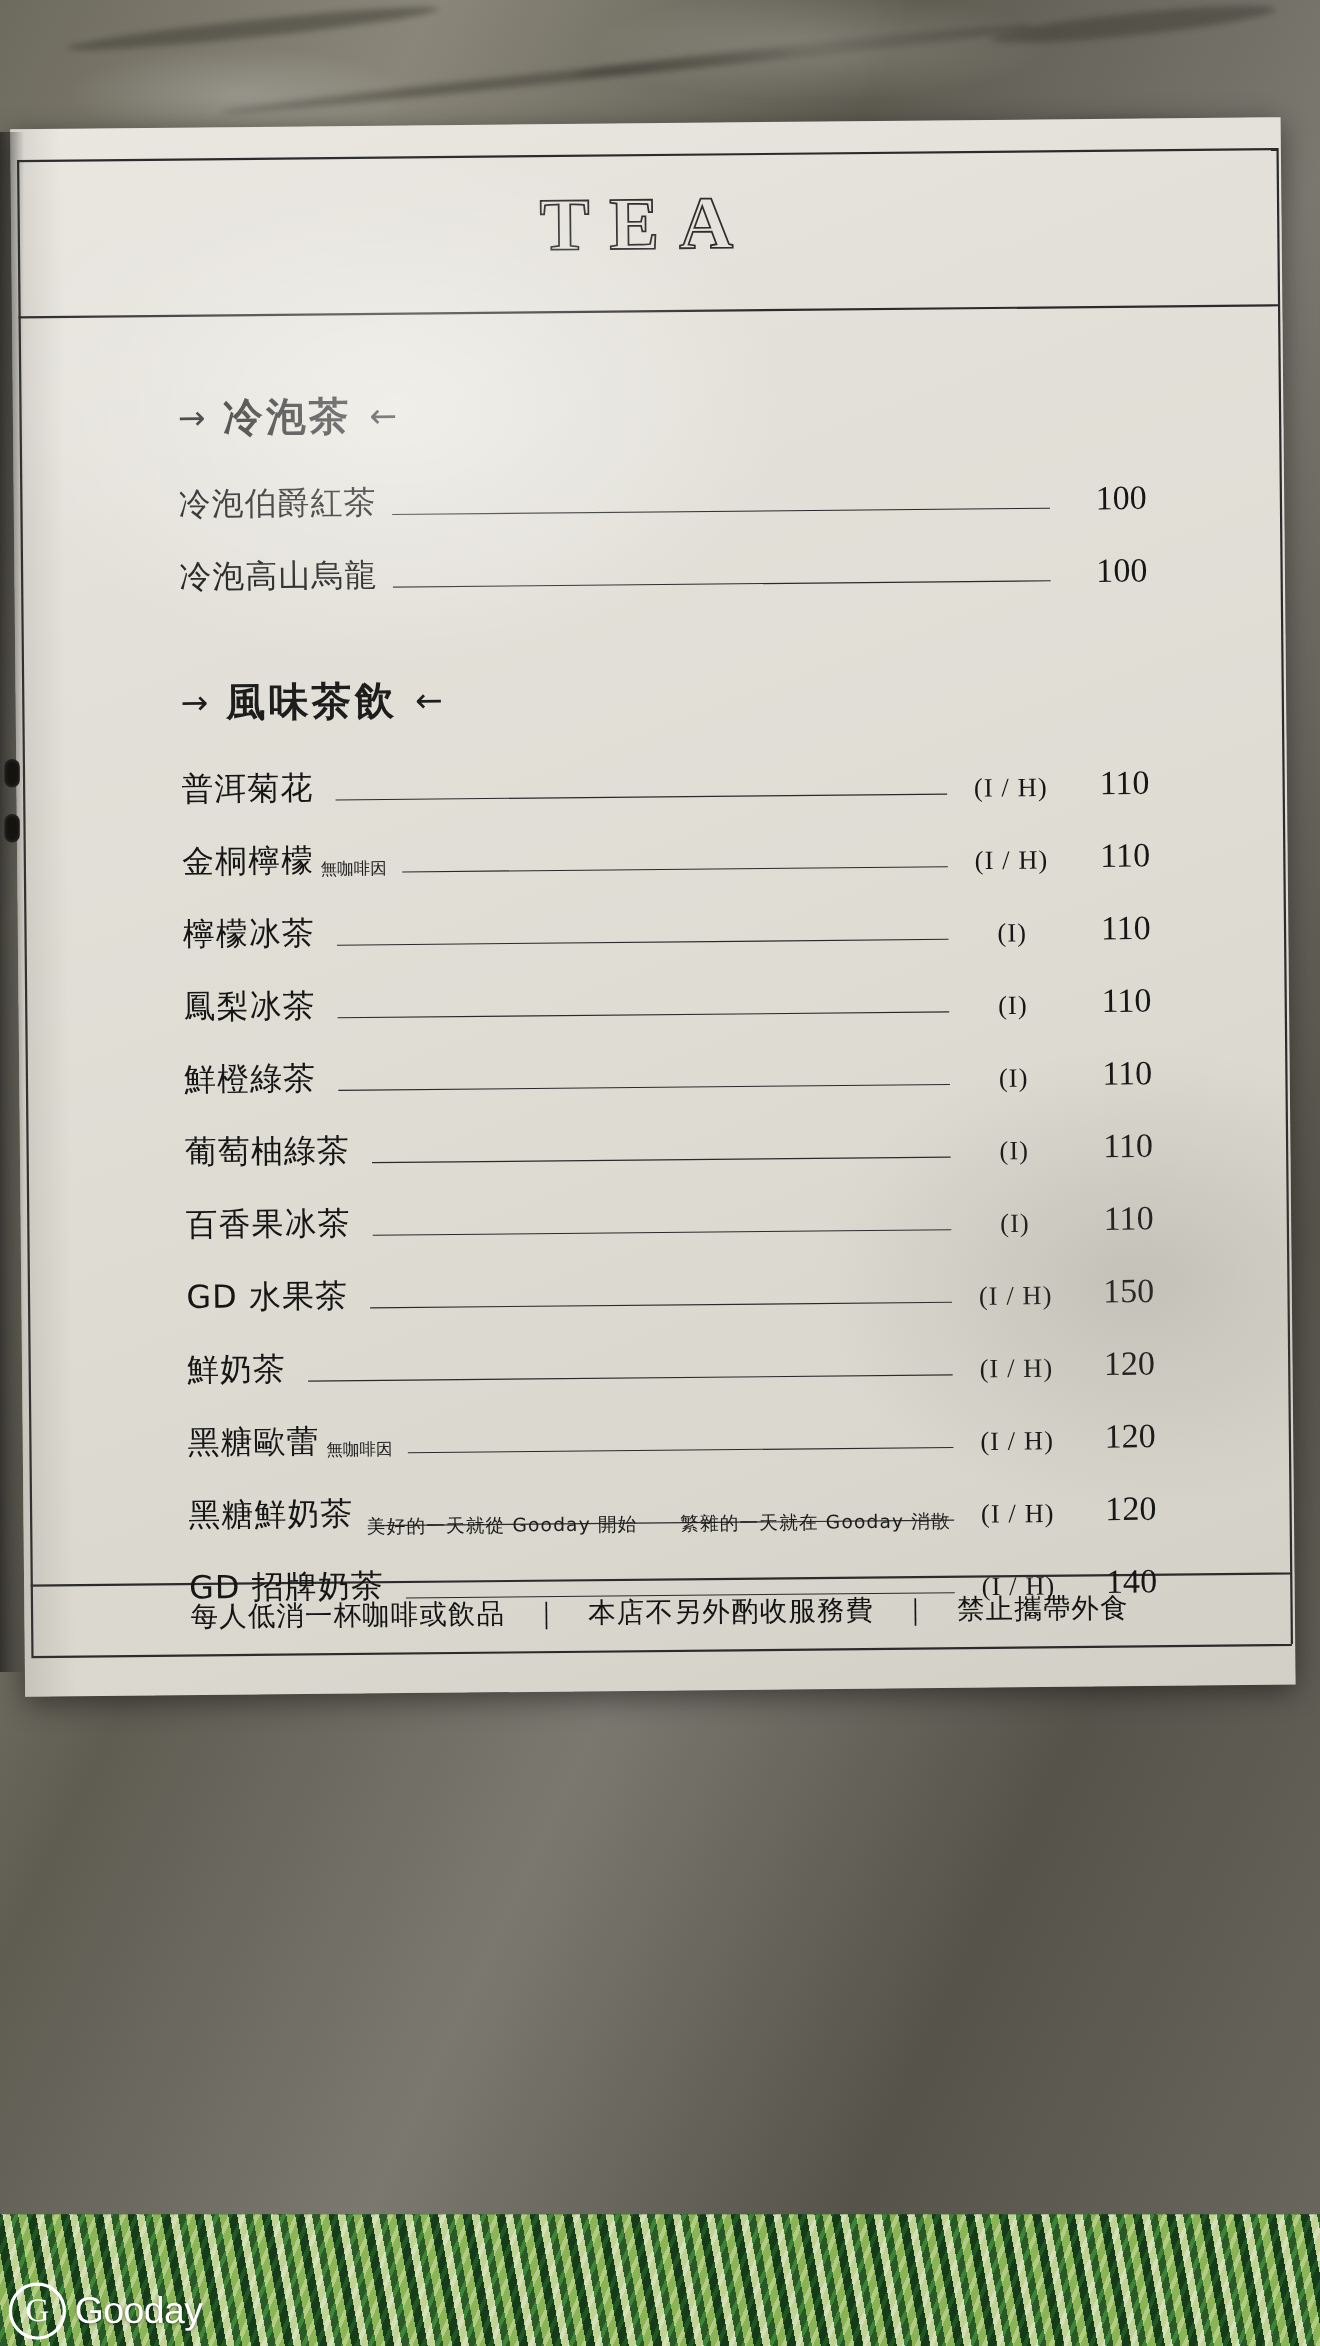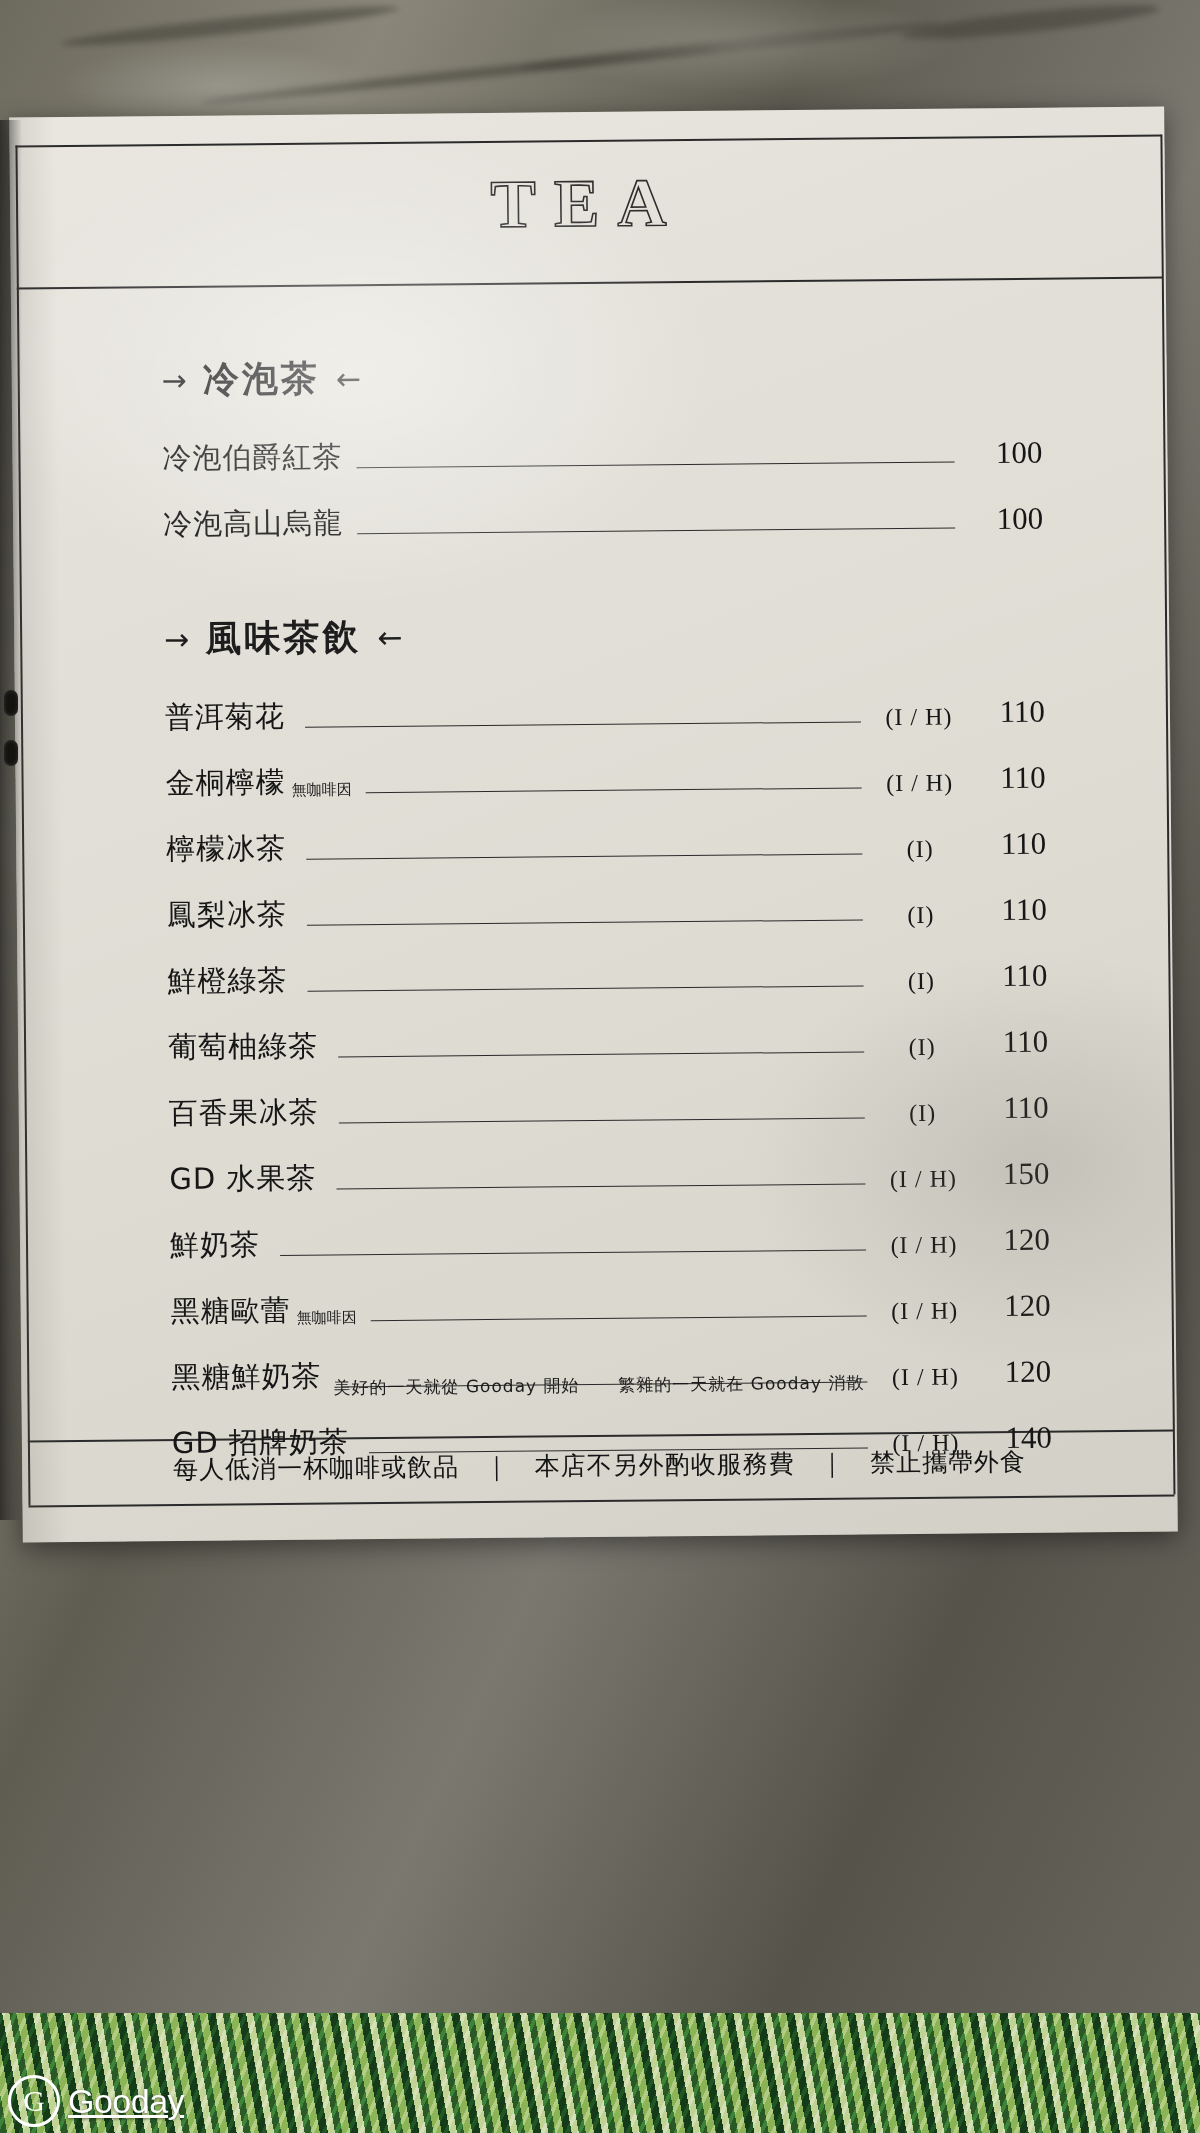--- a/index.html
+++ b/index.html
@@ -91,7 +91,6 @@
     font-size: 34px;
     letter-spacing: -0.5px;
     text-shadow: 0 1px 3px rgba(0,0,0,0.5);
-    text-decoration: underline;
   }
 
   

